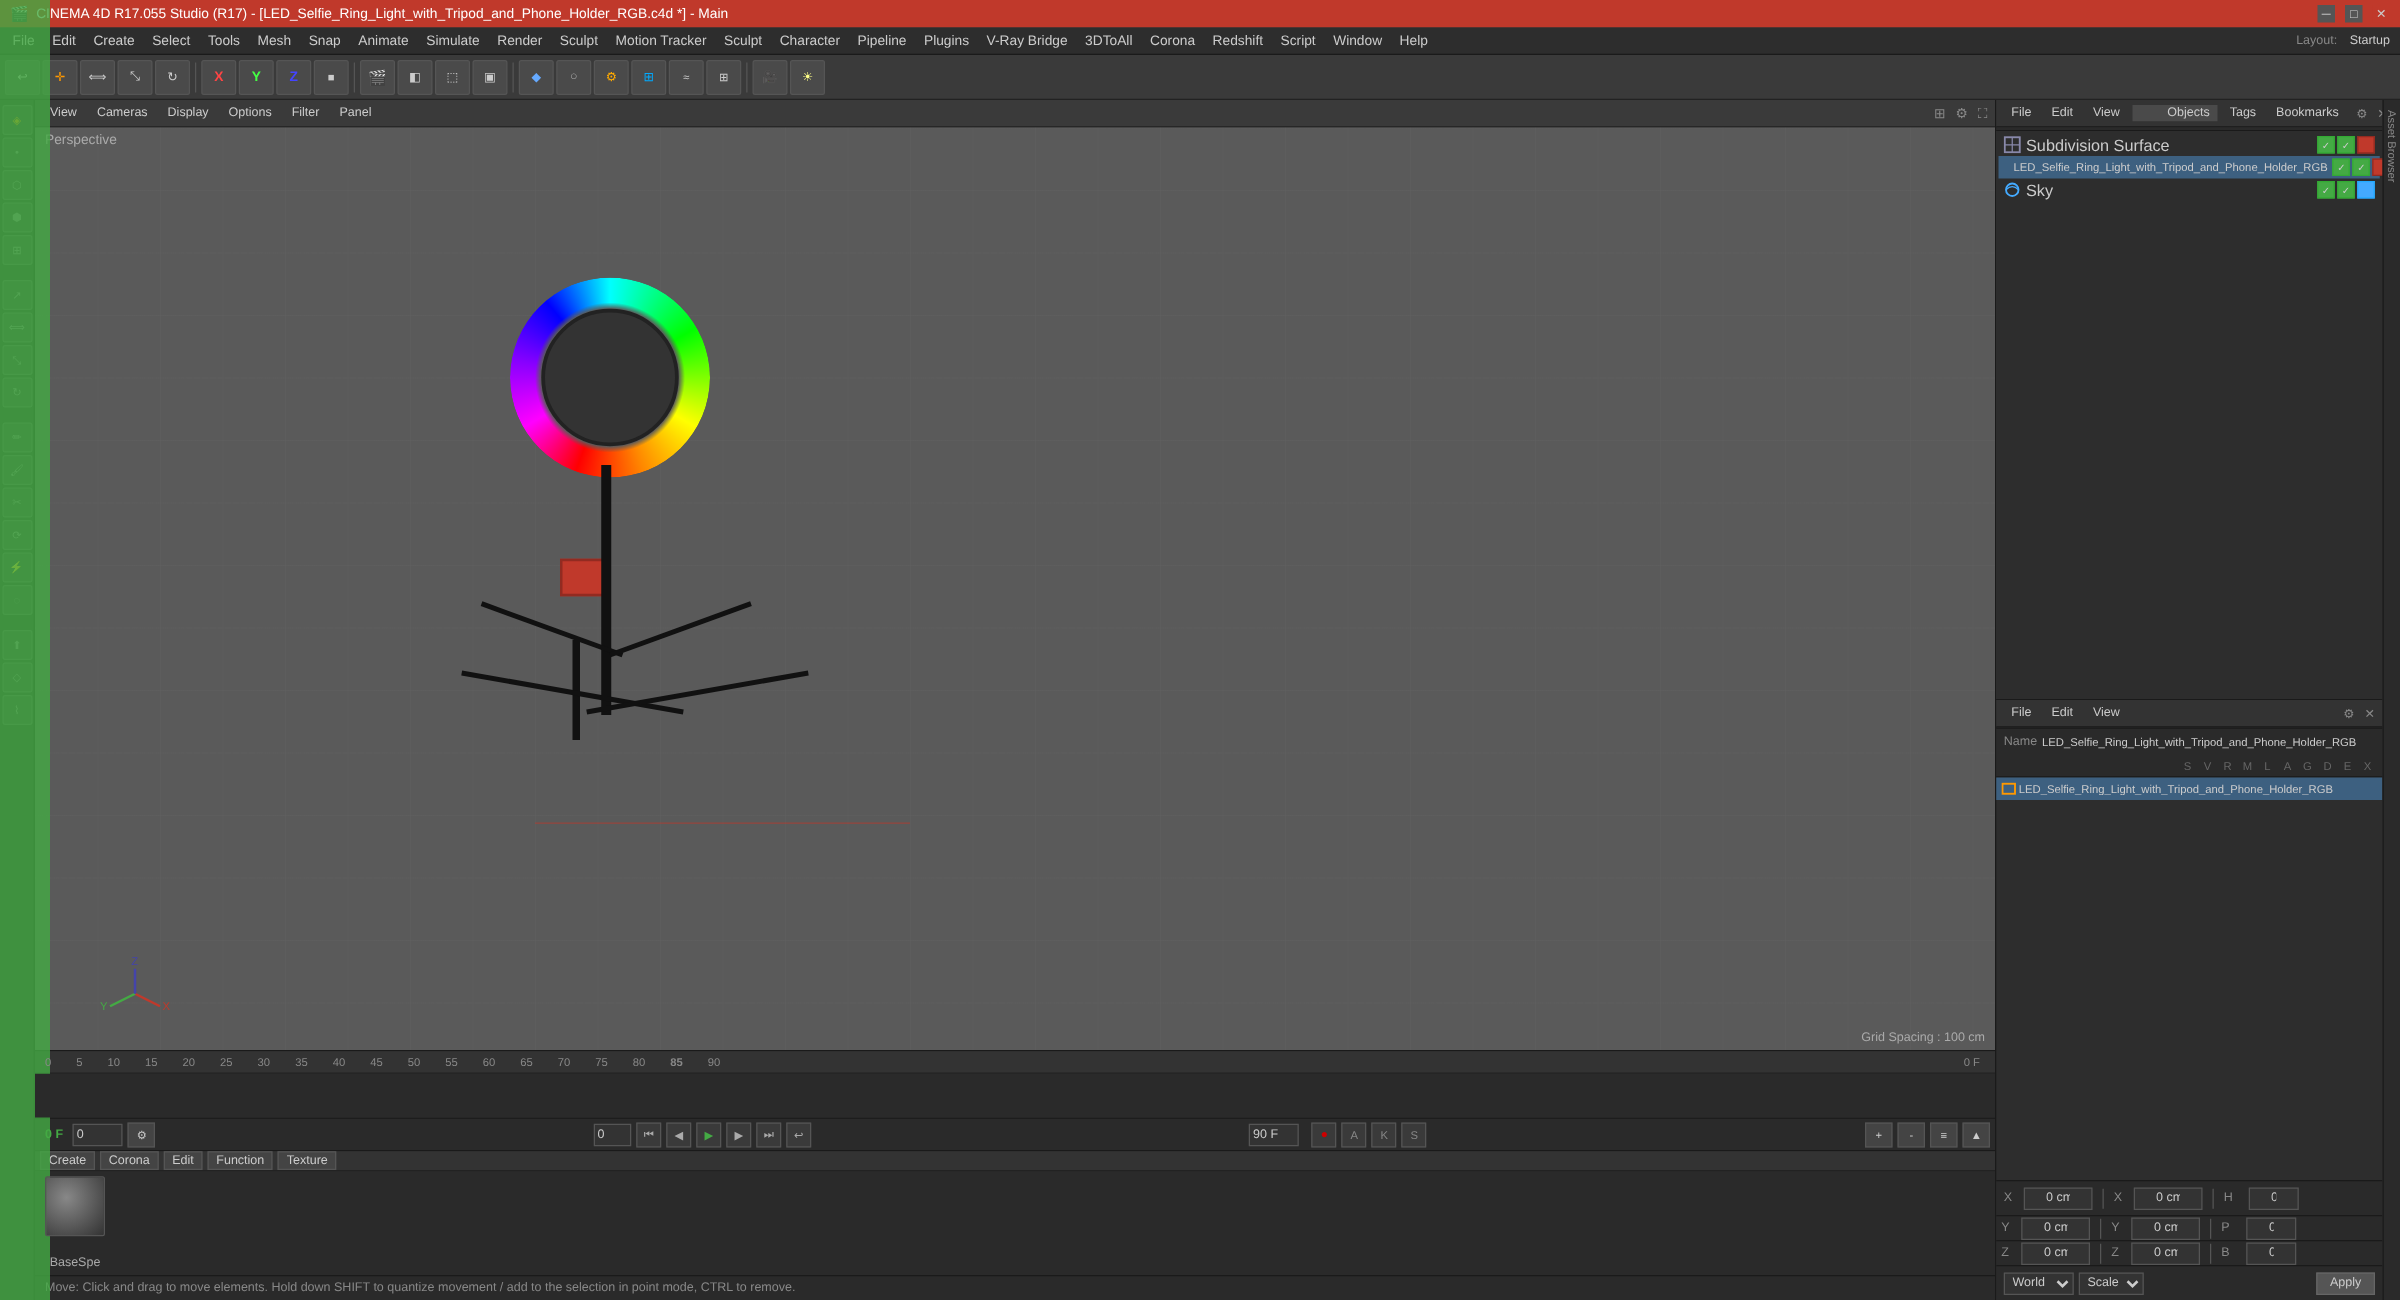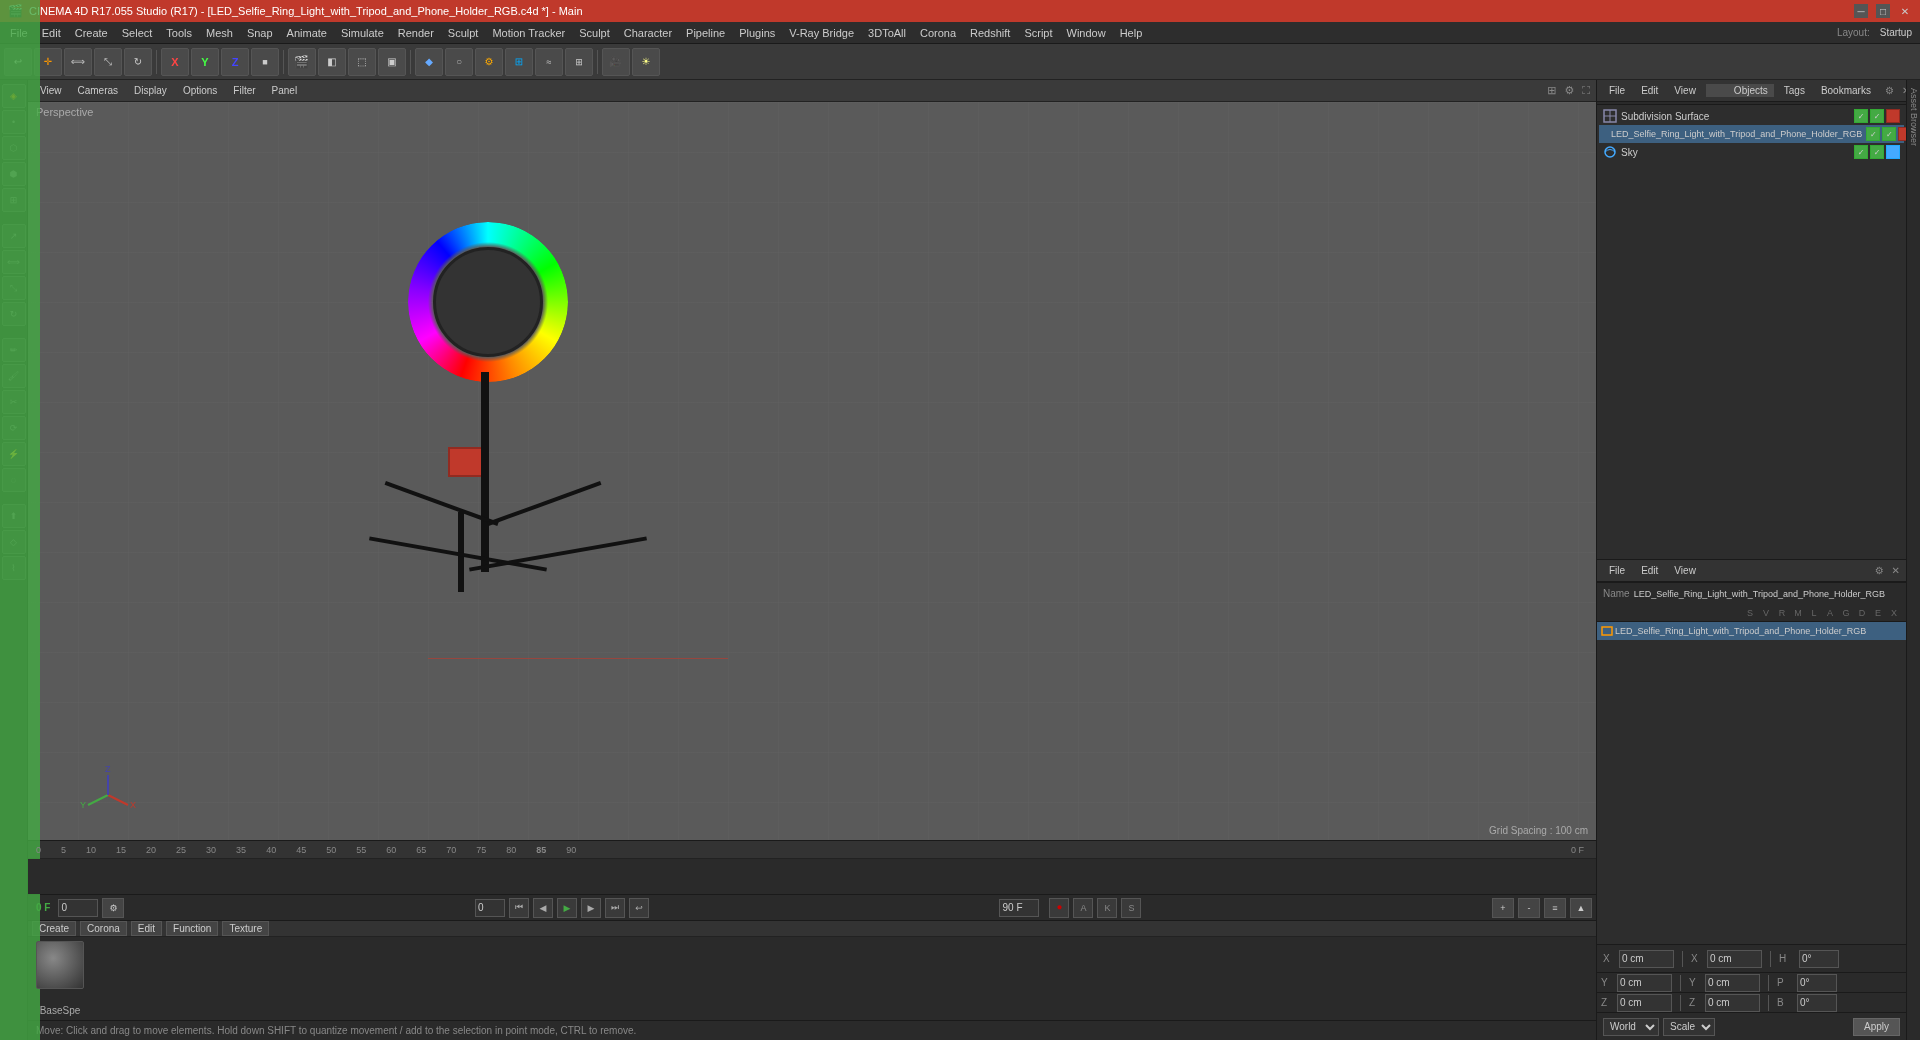--- a/index.html
+++ b/index.html
@@ -130,7 +130,7 @@
       display: flex; align-items: center; padding: 2px 4px; gap: 4px; height: 18px; cursor: pointer;
     }
     .obj-item.selected { background: #3d6080; }
-    .obj-name { flex: 1; font-size: 10px; color: #ccc; }
+    .obj-name { flex: 1; font-size: 13px; color: #ccc; }
     .obj-btns { display: flex; gap: 2px; }
     .obj-btn { width: 14px; height: 14px; font-size: 8px; background: #444; border: 1px solid #555; color: #ccc; cursor: pointer; display: flex; align-items: center; justify-content: center; }
 

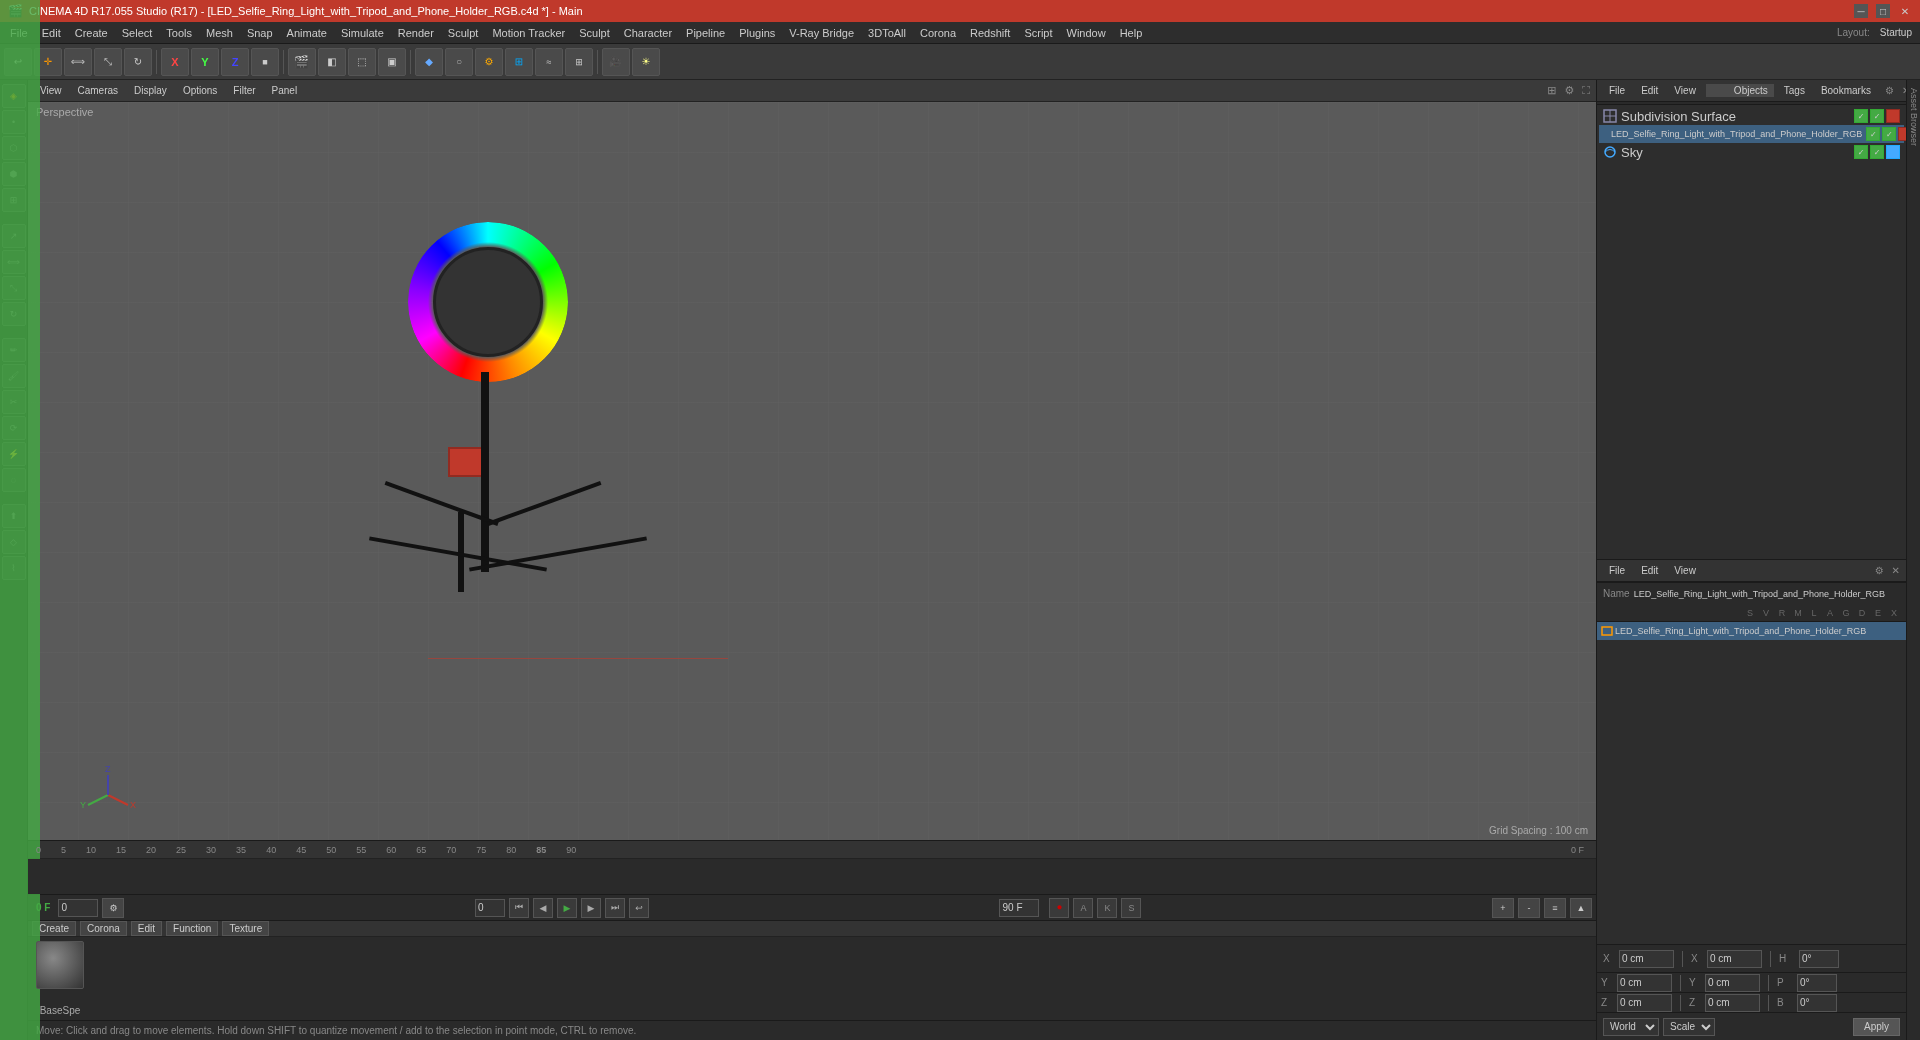--- a/index.html
+++ b/index.html
@@ -151,7 +151,7 @@
     }
     .coord-label { color: #888; font-size: 10px; width: 12px; }
     .coord-input {
-      width: 55px; height: 18px; background: #333; border: 1px solid #555; color: #ccc; font-size: 10px; padding: 0 2px;
+      width: 55px; height: 18px; background: #333; border: 1px solid #555; color: #ccc; font-size: 10px; padding: 0 17px;
     }
     .coord-sep { width: 1px; height: 16px; background: #555; margin: 0 4px; }
 

